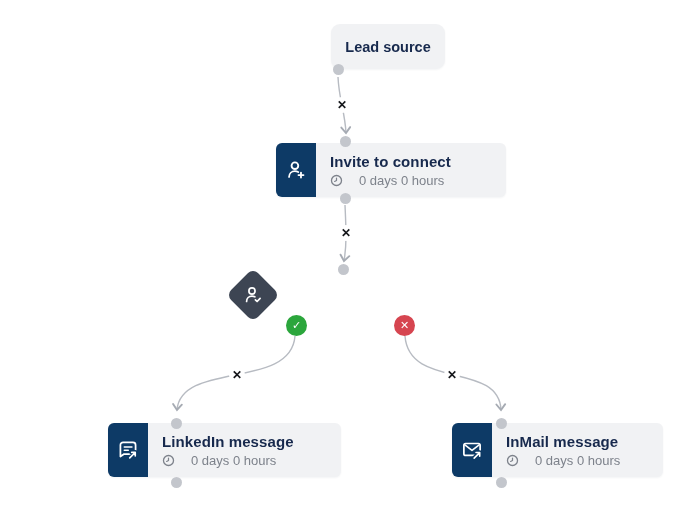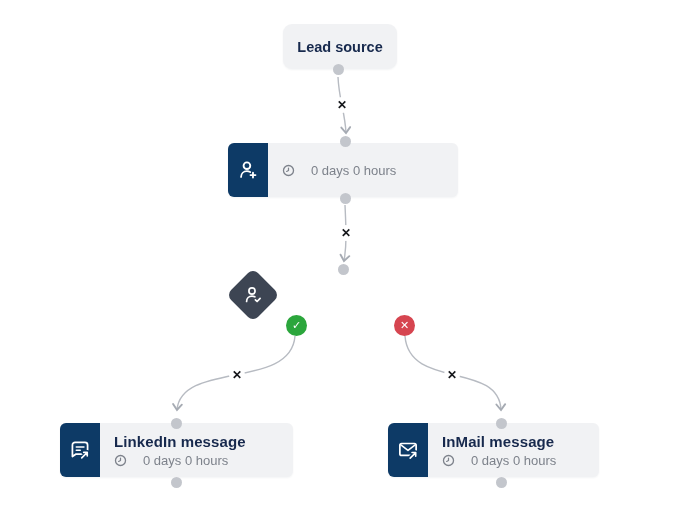--- a/index.html
+++ b/index.html
@@ -13,7 +13,7 @@
   .canvas{position:relative;width:691px;height:516px;background:var(--canvas_bg);}
   .edges{position:absolute;inset:0;z-index:1;}
   .node{position:absolute;z-index:2;background:var(--node_bg);border-radius:6px;
-    display:flex;align-items:stretch;box-shadow:0 1px 2px rgba(20,30,60,.05);}
+    display:flex;align-items:stretch;box-shadow:0 1px 2px rgba(20,30,60,.05);margin-left:48px;}
   .node-lead{border-radius:9px;align-items:center;justify-content:center;}
   .icon-square{width:40px;flex:0 0 40px;background:var(--navy);
     border-radius:6px 0 0 6px;display:flex;align-items:center;justify-content:center;}

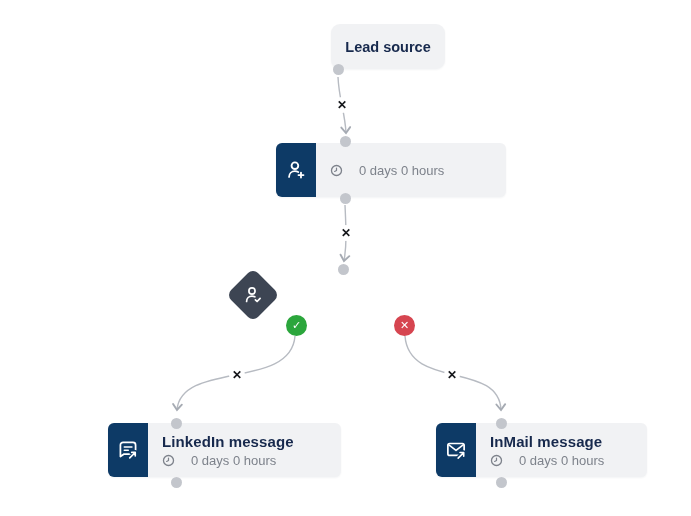--- a/index.html
+++ b/index.html
@@ -71,6 +71,7 @@
       </svg>
     </div>
     <div class="node-body">
+      <div class="node-title">Invite to connect</div>
       <div class="delay-row">
         <svg width="13" height="13" viewBox="0 0 14 14" fill="none" stroke="currentColor" stroke-linecap="round" stroke-linejoin="round">
           <circle cx="7" cy="7" r="5.4" stroke-width="1.4"></circle>

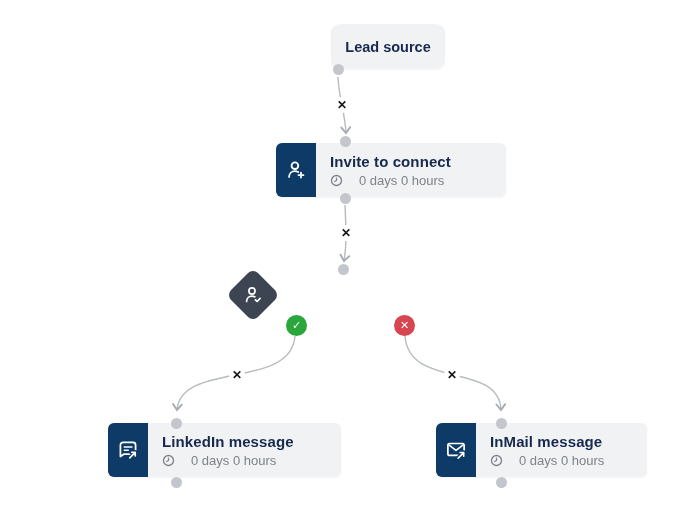--- a/index.html
+++ b/index.html
@@ -124,7 +124,7 @@
   <span class="port" style="left:170.5px;top:417.5px;"></span>
   <span class="port" style="left:170.5px;top:476.5px;"></span>
 
-  <div class="node" style="left:388px;top:423px;width:211px;height:54px;">
+  <div class="node" style="left:404px;top:423px;width:211px;height:54px;">
     <div class="icon-square">
       <svg width="26" height="26" viewBox="0 0 24 24" fill="none" stroke-linecap="round" stroke-linejoin="round">
         <rect x="4.5" y="6" width="15" height="11" rx="1.6" stroke="#fff" stroke-width="1.6"></rect>

